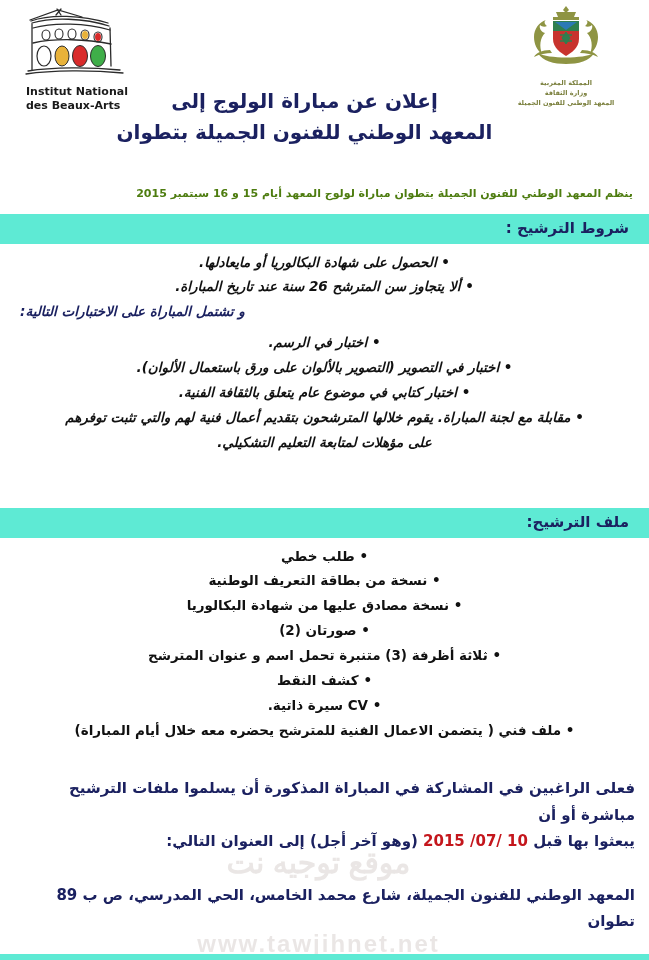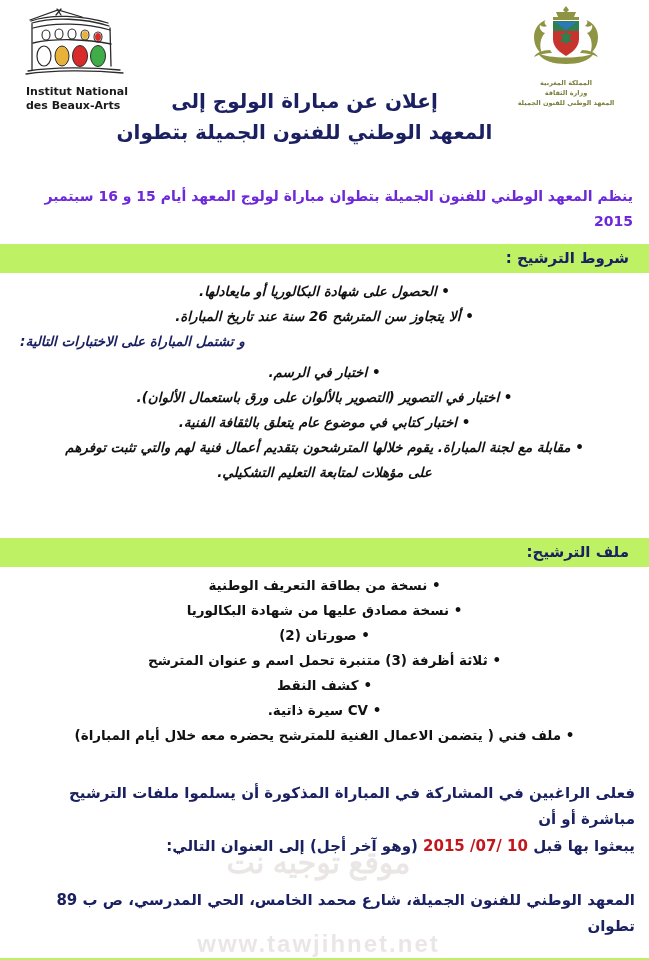--- a/index.html
+++ b/index.html
@@ -94,11 +94,11 @@
   .intro {
     margin: 0 16px 0 16px;
     padding-top: 6px;
-    font-size: 14px;
+    font-size: 11px;
     font-weight: 700;
     line-height: 1.75;
     text-align: right;
-    color: #6d28d9;
+    color: #4d7c0f;
   }
 
   .bar {

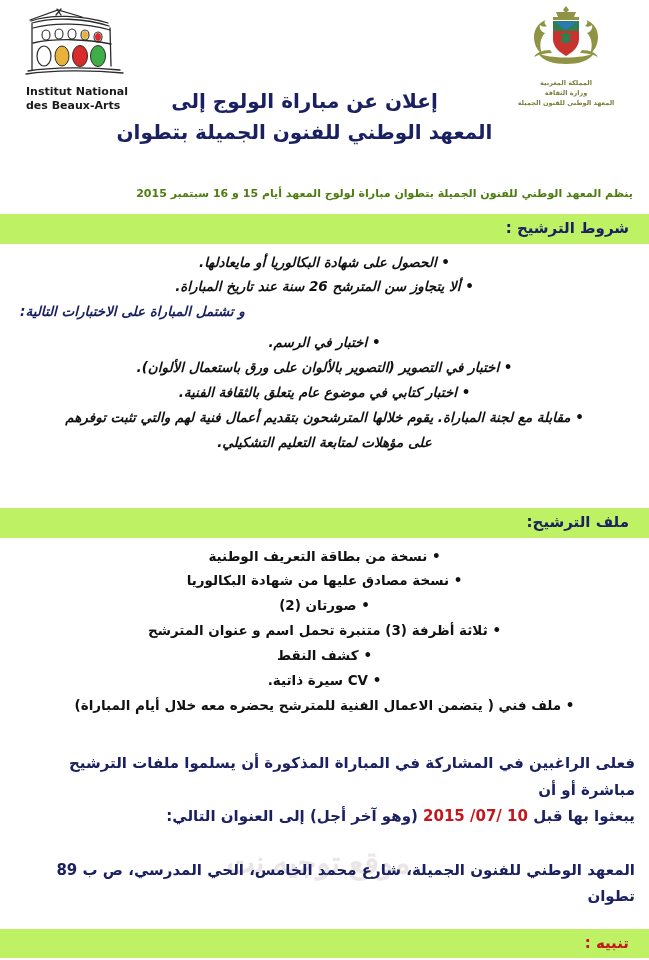--- a/index.html
+++ b/index.html
@@ -103,7 +103,7 @@
 
   .bar {
     margin: 11px 0 0 0;
-    background: #bef264;
+    background: #5eead4;
     padding: 4px 20px 5px 20px;
     color: #1b2160;
     font-weight: 700;

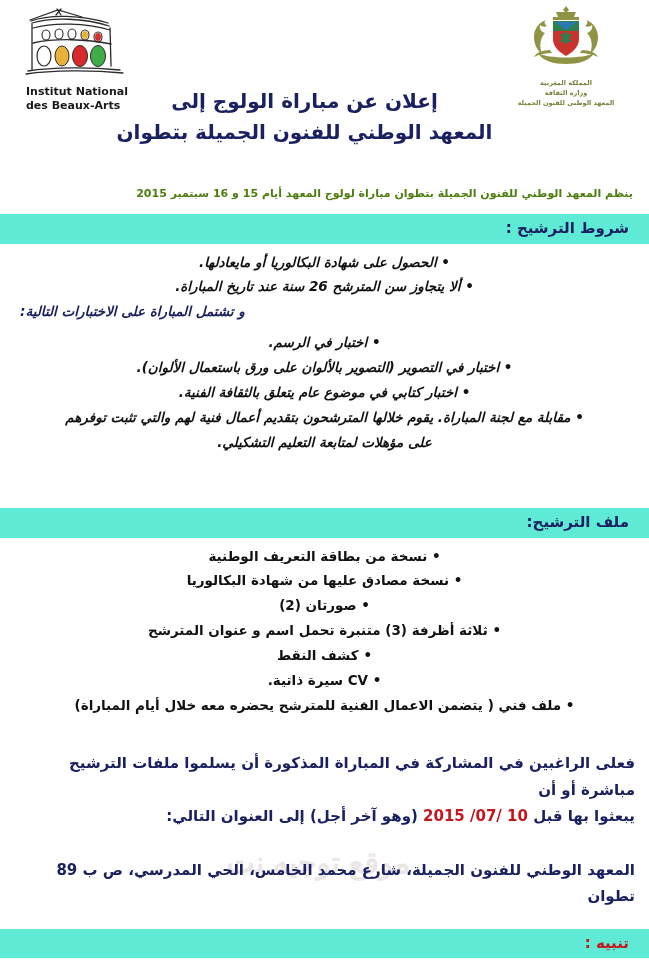--- a/index.html
+++ b/index.html
@@ -267,6 +267,7 @@
 
   <div class="block">
     <ul class="items">
+      <li>• طلب خطي</li>
       <li>• نسخة من بطاقة التعريف الوطنية</li>
       <li>• نسخة مصادق عليها من شهادة البكالوريا</li>
       <li>• صورتان (2)</li>

